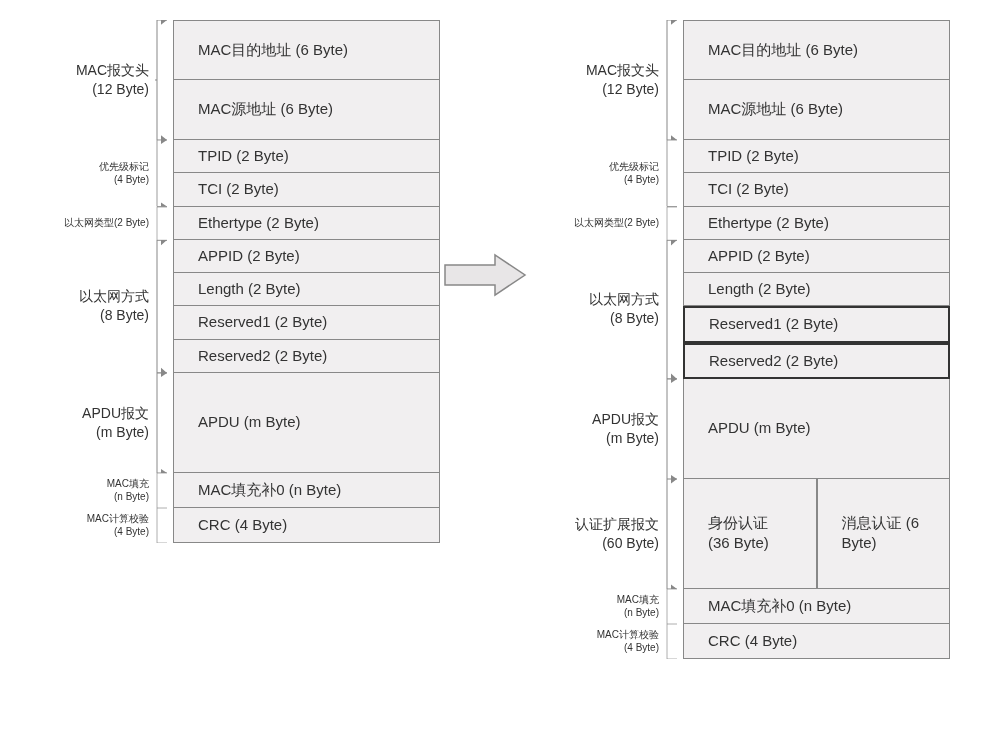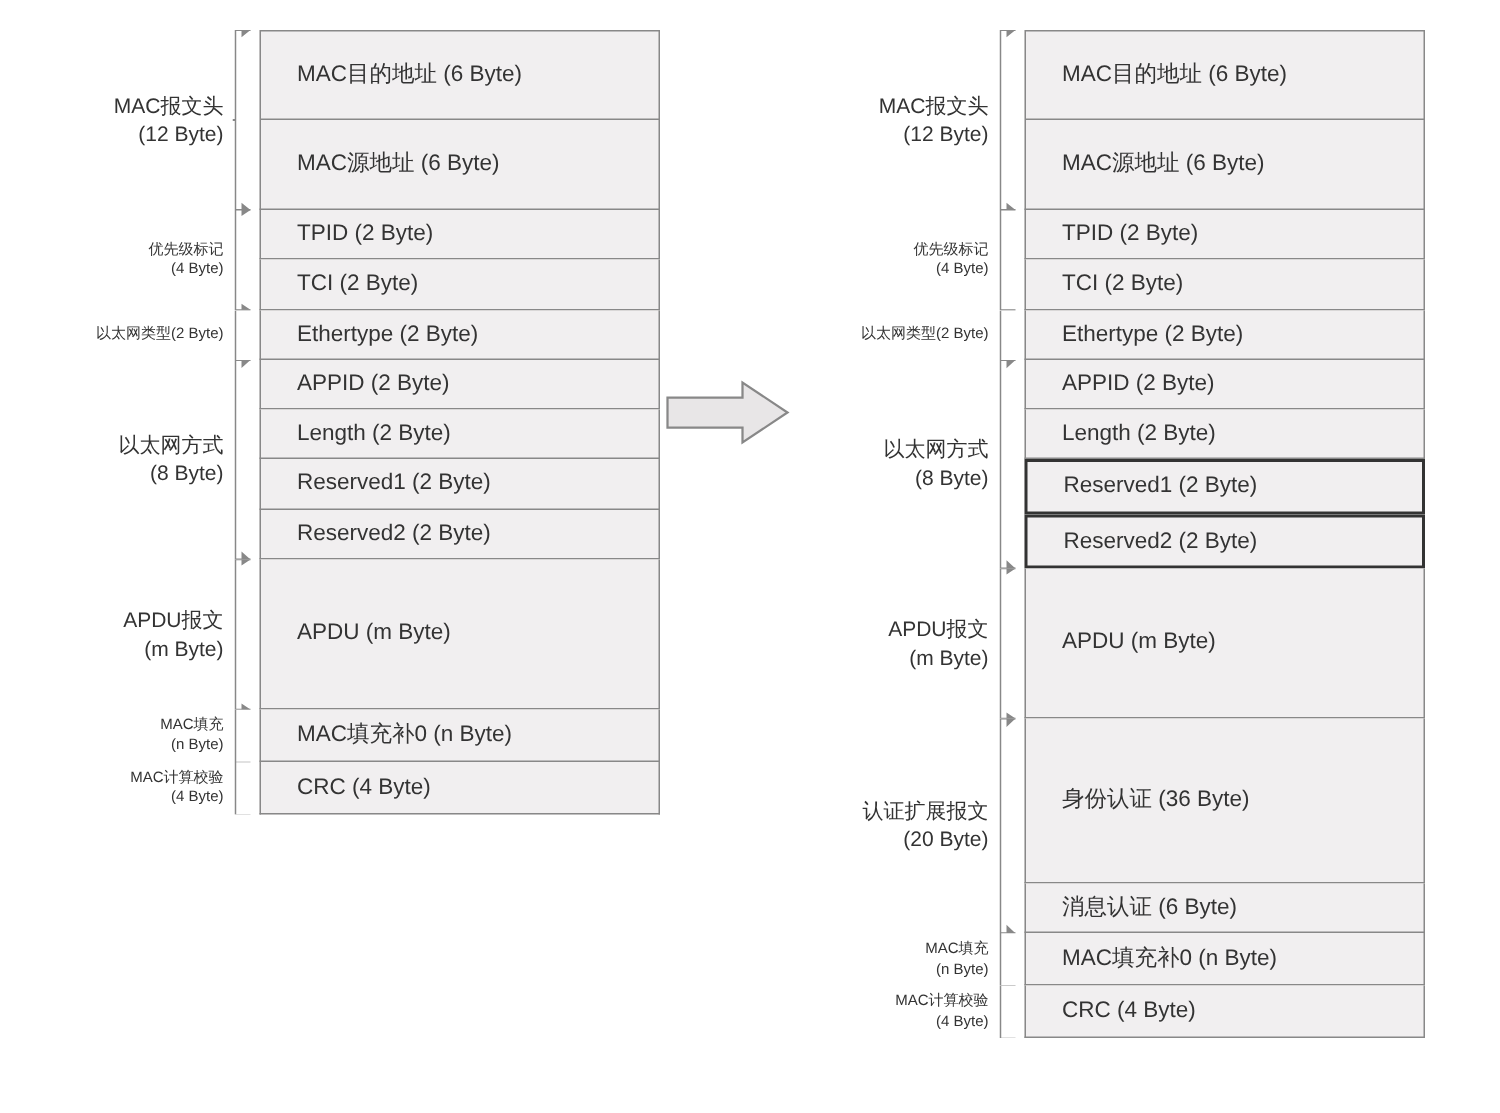--- a/index.html
+++ b/index.html
@@ -295,7 +295,7 @@
             <path d="M6 0 L12 0 L6 4 Z M6 100 L12 100 L6 96 Z" fill="#888"></path>
           </svg>
         </div>
-      <div style="flex:1;display:flex;flex-direction:column;">
+      <div style="flex:1;display:flex;flex-direction:row;">
         <div class="cell stack auth bold">身份认证 (36 Byte)</div>
         <div class="cell stack bold">消息认证 (6 Byte)</div>
       </div>

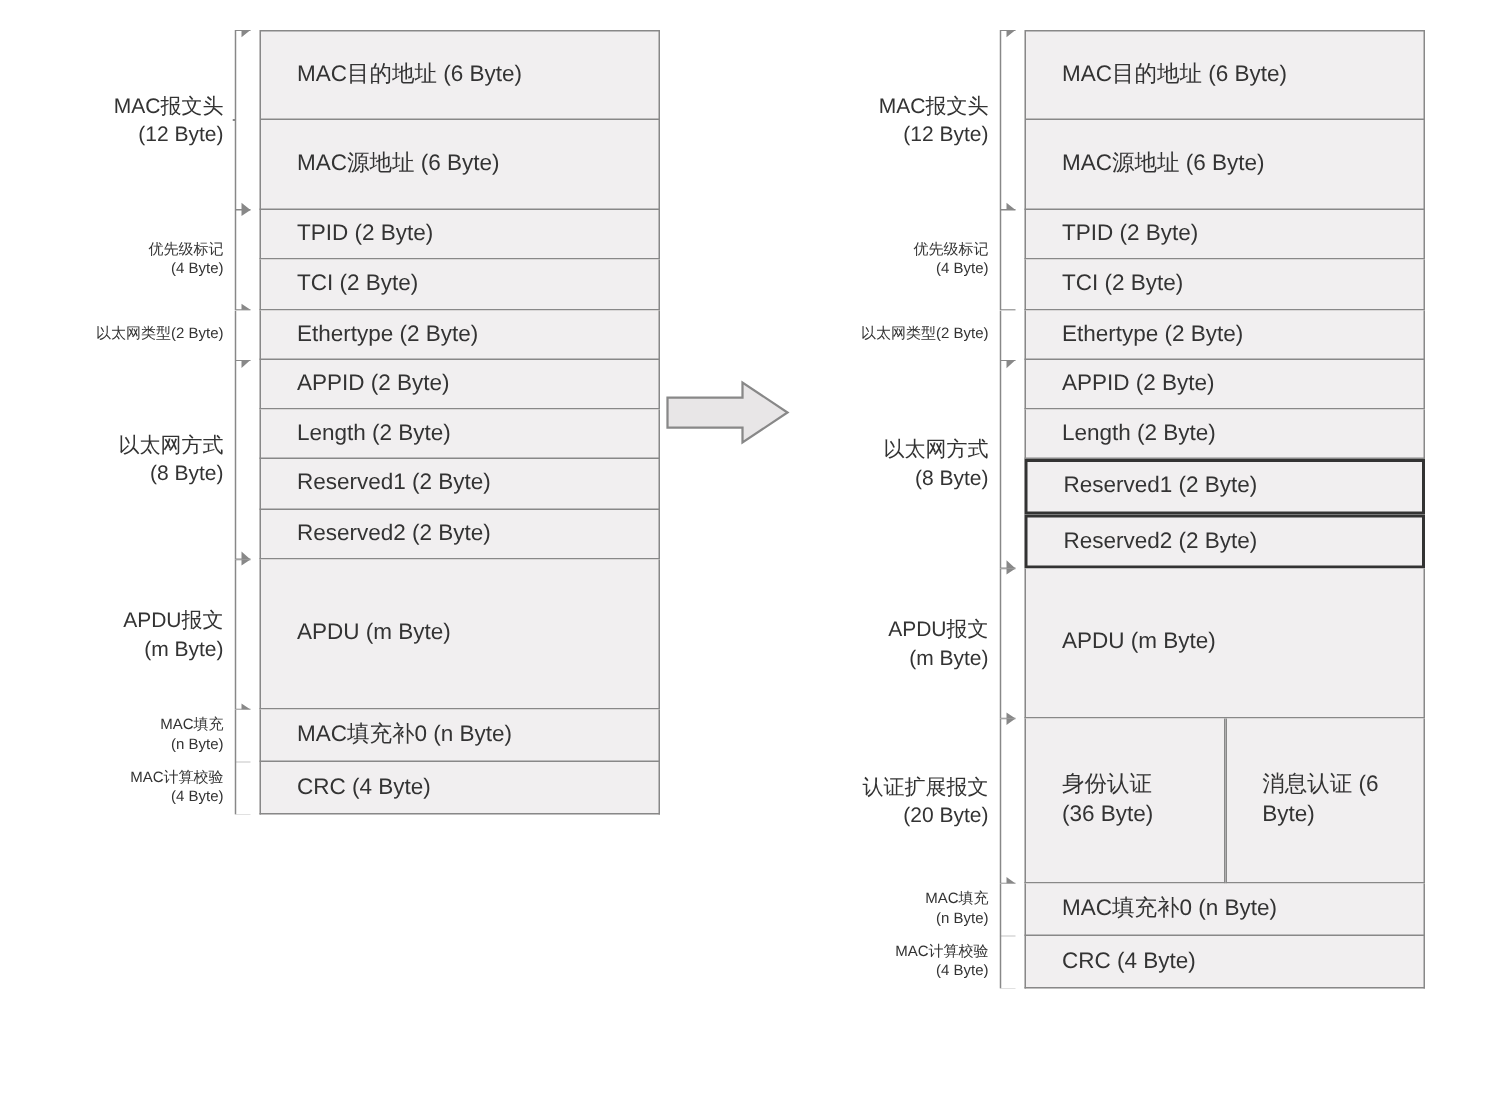--- a/index.html
+++ b/index.html
@@ -287,7 +287,7 @@
     <div class="row">
       <div class="side-label">
         <span>认证扩展报文</span>
-        <span class="bold">(20 Byte)</span>
+        <span class="bold">(60 Byte)</span>
       </div>
       <div class="bracket">
           <svg viewBox="0 0 18 100" preserveAspectRatio="none">

